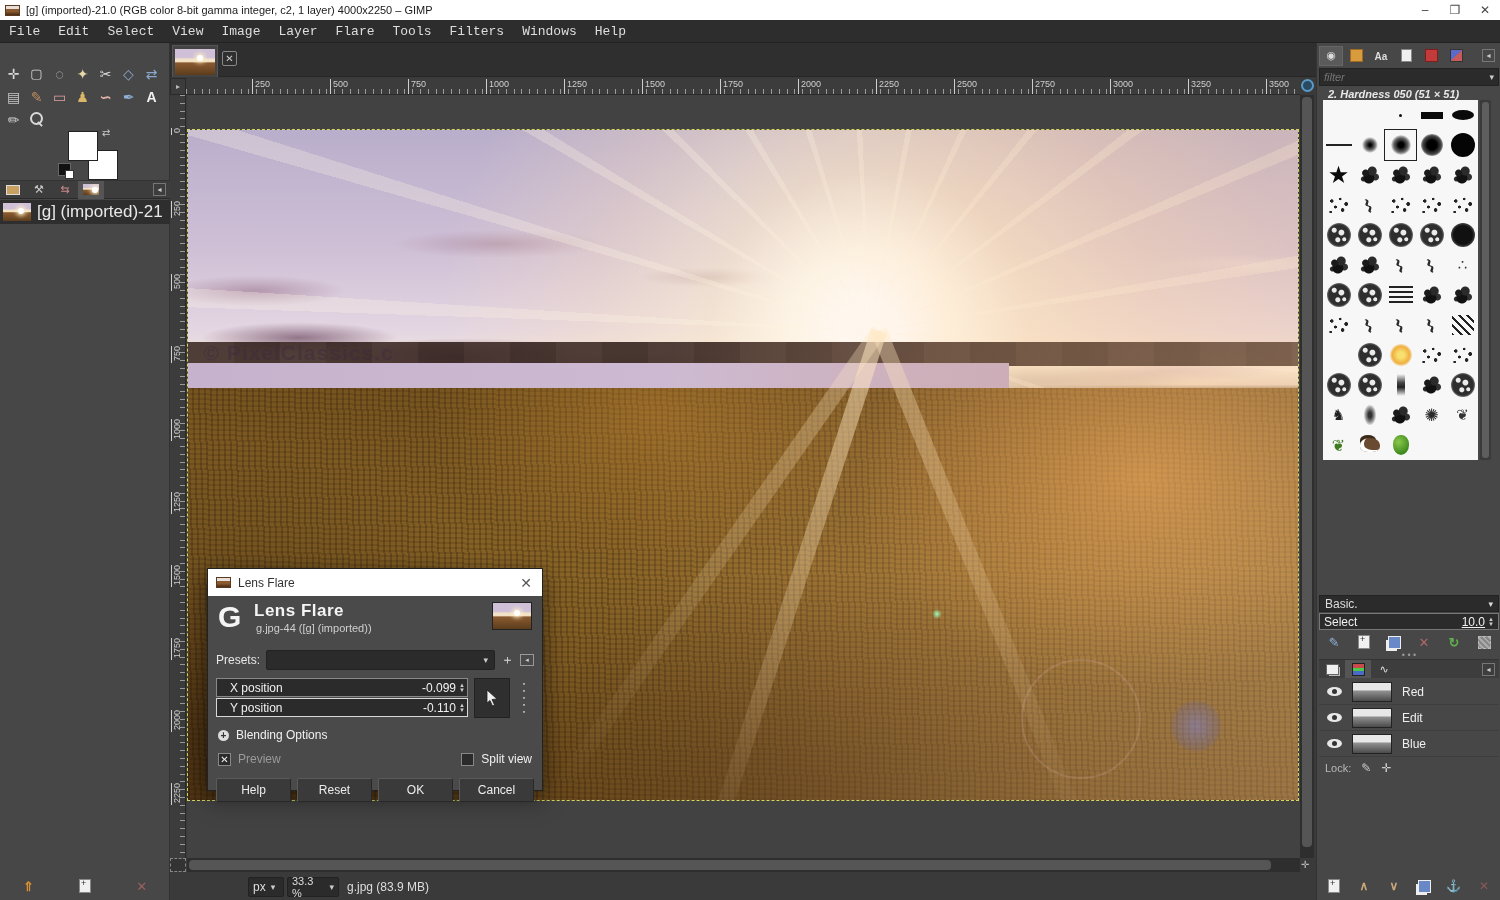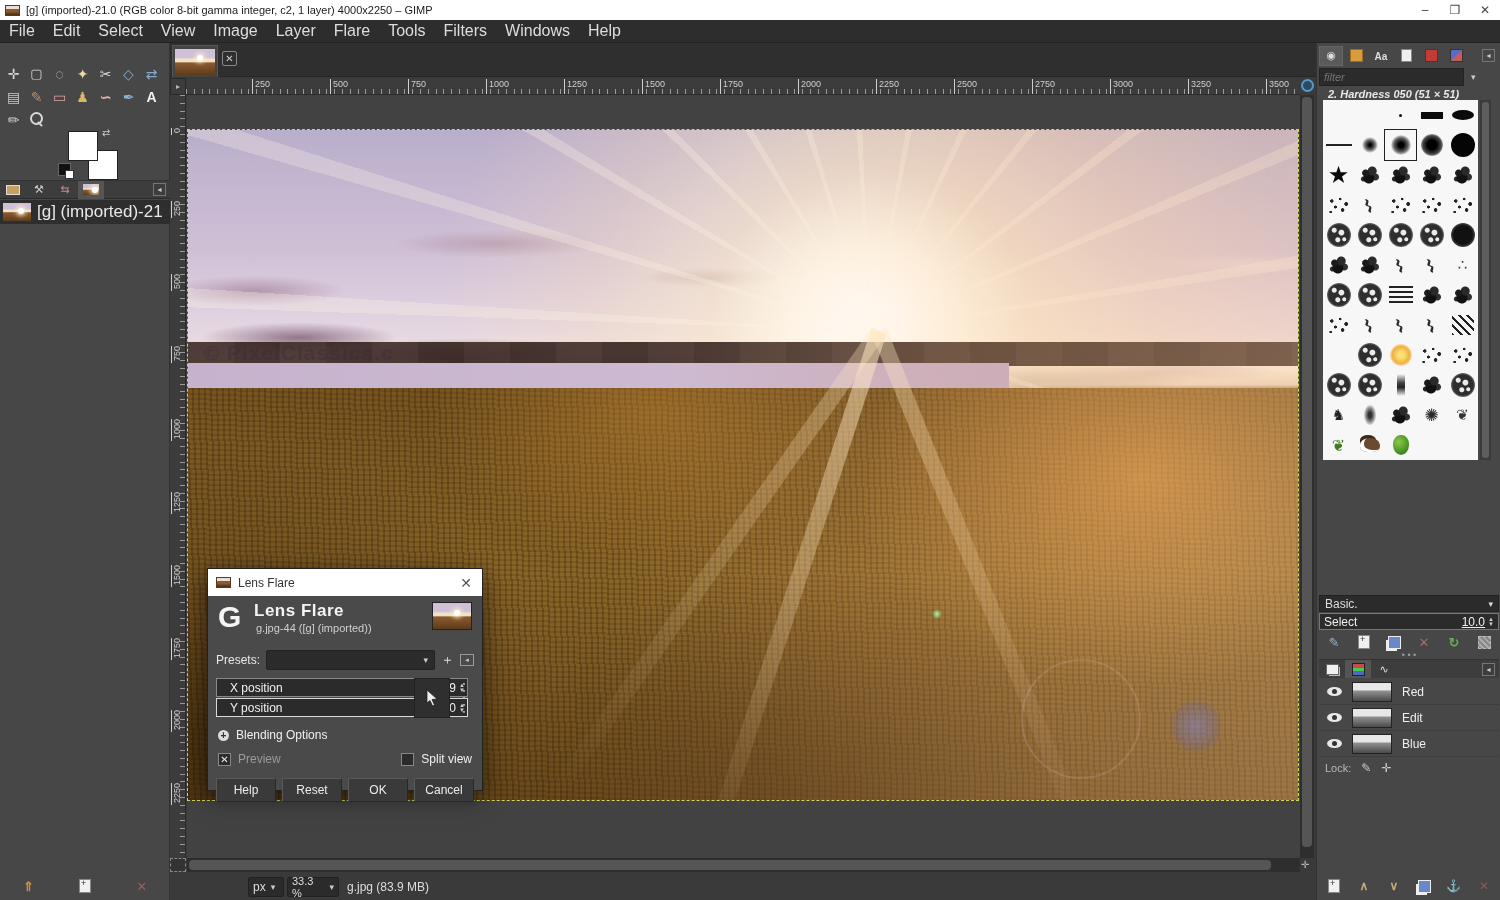--- a/index.html
+++ b/index.html
@@ -14,7 +14,7 @@
 
   
   #menubar{position:absolute;left:0;top:20px;width:1500px;height:23px;background:#2d2d2d;border-bottom:1px solid #222;display:flex;align-items:center;}
-  #menubar span{padding:0 9px;color:#dedede;font-size:16px;}
+  #menubar span{padding:0 9px;color:#dedede;font-size:13px;font-family:Liberation Mono, monospace;}
 
   
   #toolbox{position:absolute;left:0;top:43px;width:170px;height:857px;background:#474747;border-right:1px solid #333;}

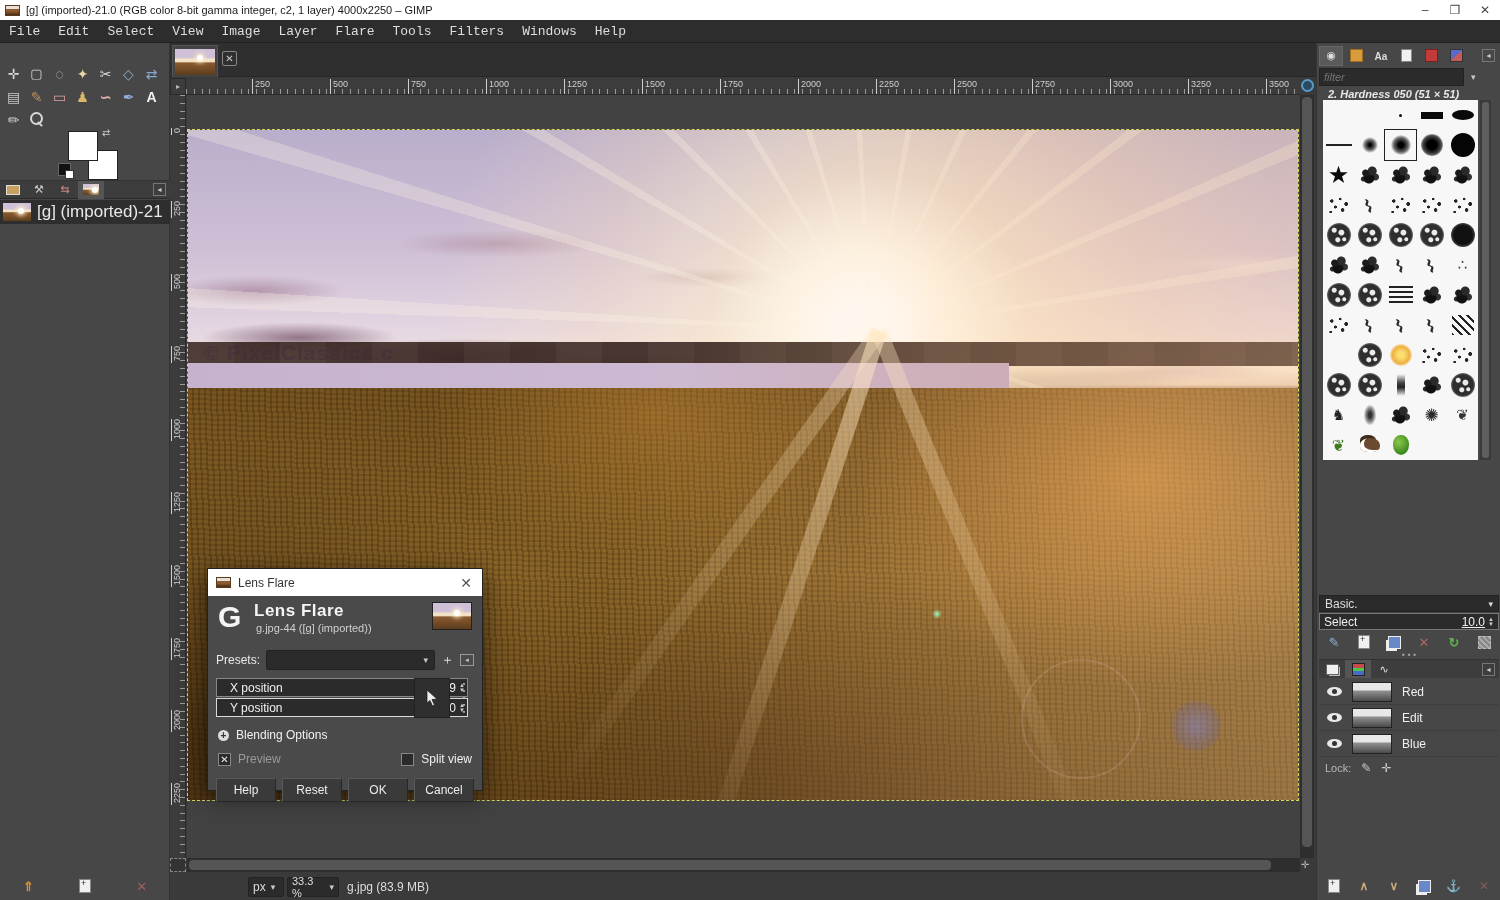--- a/index.html
+++ b/index.html
@@ -138,7 +138,7 @@
   .ic-dochist{width:11px;height:13px;background:#f0f0f0;border:1px solid #888;}
   .ic-palettes{width:13px;height:13px;background:#c23b3b;border:1px solid #801c1c;}
   .ic-gradients{width:13px;height:13px;background:linear-gradient(135deg,#5a6ac8 0 50%,#c85a5a 50% 100%);border:1px solid #333;}
-  #pfilter{position:absolute;left:2px;top:25px;width:145px;height:18px;background:#2b2b2b;border:1px solid #222;display:flex;align-items:center;}
+  #pfilter{position:absolute;left:2px;top:25px;width:180px;height:18px;background:#2b2b2b;border:1px solid #222;display:flex;align-items:center;}
   #pfilter input{flex:1;background:transparent;border:none;outline:none;color:#aaa;font-style:italic;font-size:11px;padding:0 4px;}
   #pfilter .ar{color:#ccc;font-size:9px;margin-right:4px;}
   #btitle{position:absolute;left:11px;top:45px;font-size:11px;font-style:italic;font-weight:bold;color:#e8e8e8;}

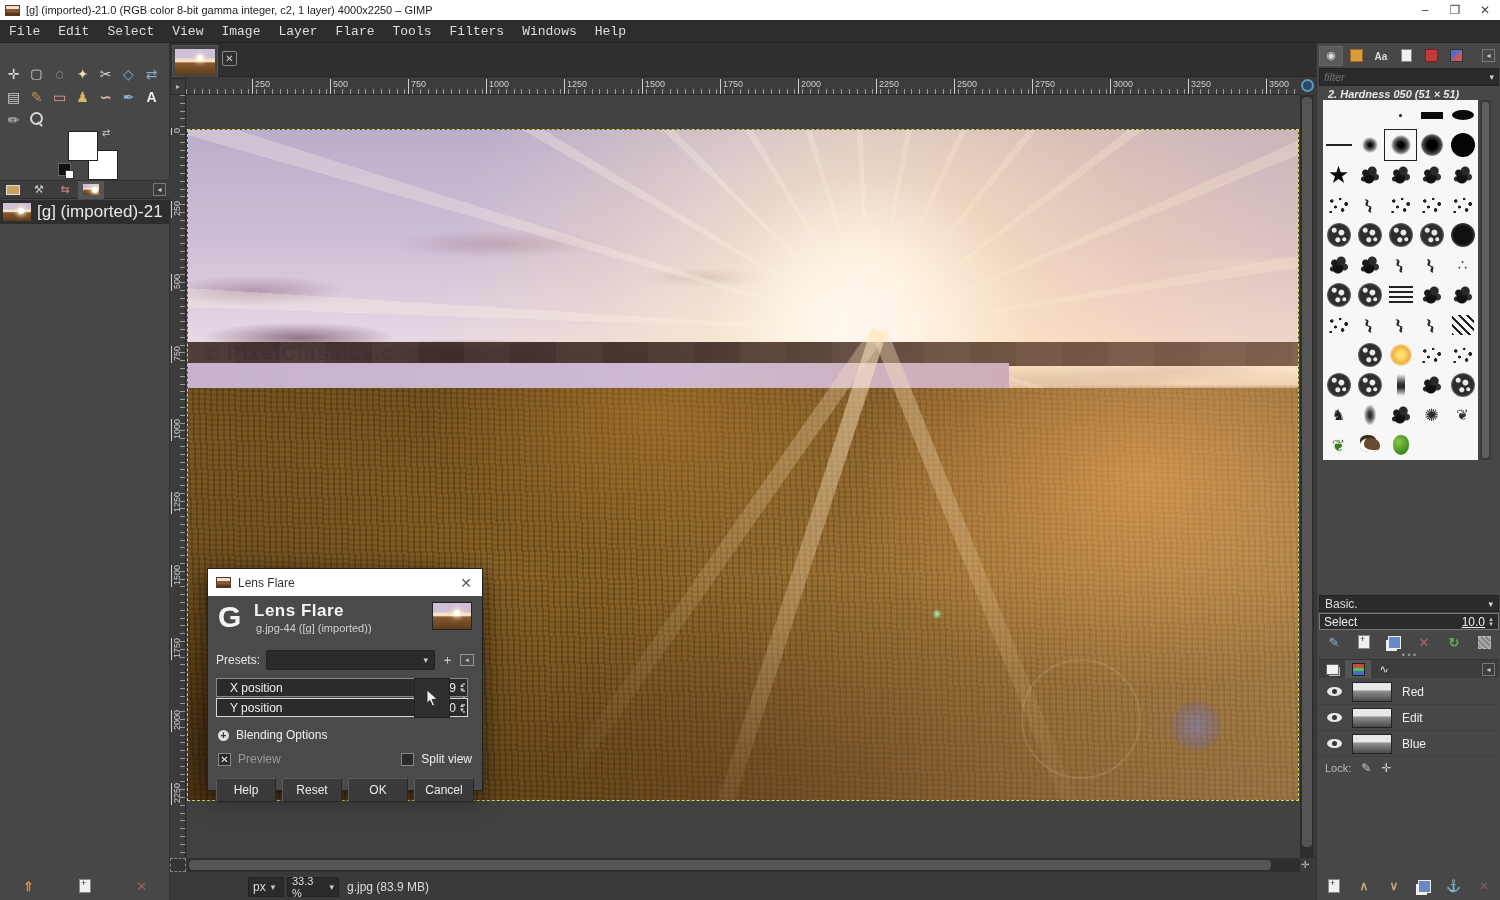--- a/index.html
+++ b/index.html
@@ -225,7 +225,7 @@
   .bb{display:flex;align-items:center;justify-content:center;width:22px;height:18px;}
 
   
-  #dialog{position:absolute;left:207px;top:568px;width:276px;height:223px;background:#4a4a4a;border:1px solid #222;box-shadow:0 6px 22px rgba(0,0,0,.55);z-index:20;}
+  #dialog{position:absolute;left:207px;top:568px;width:336px;height:223px;background:#4a4a4a;border:1px solid #222;box-shadow:0 6px 22px rgba(0,0,0,.55);z-index:20;}
   #dtitle{height:27px;background:#fff;display:flex;align-items:center;color:#333;font-size:12px;}
   #dtitle .app-ico{margin:0 7px 0 8px;}
   #dtitle .dx{margin-left:auto;margin-right:10px;color:#555;font-size:14px;}

